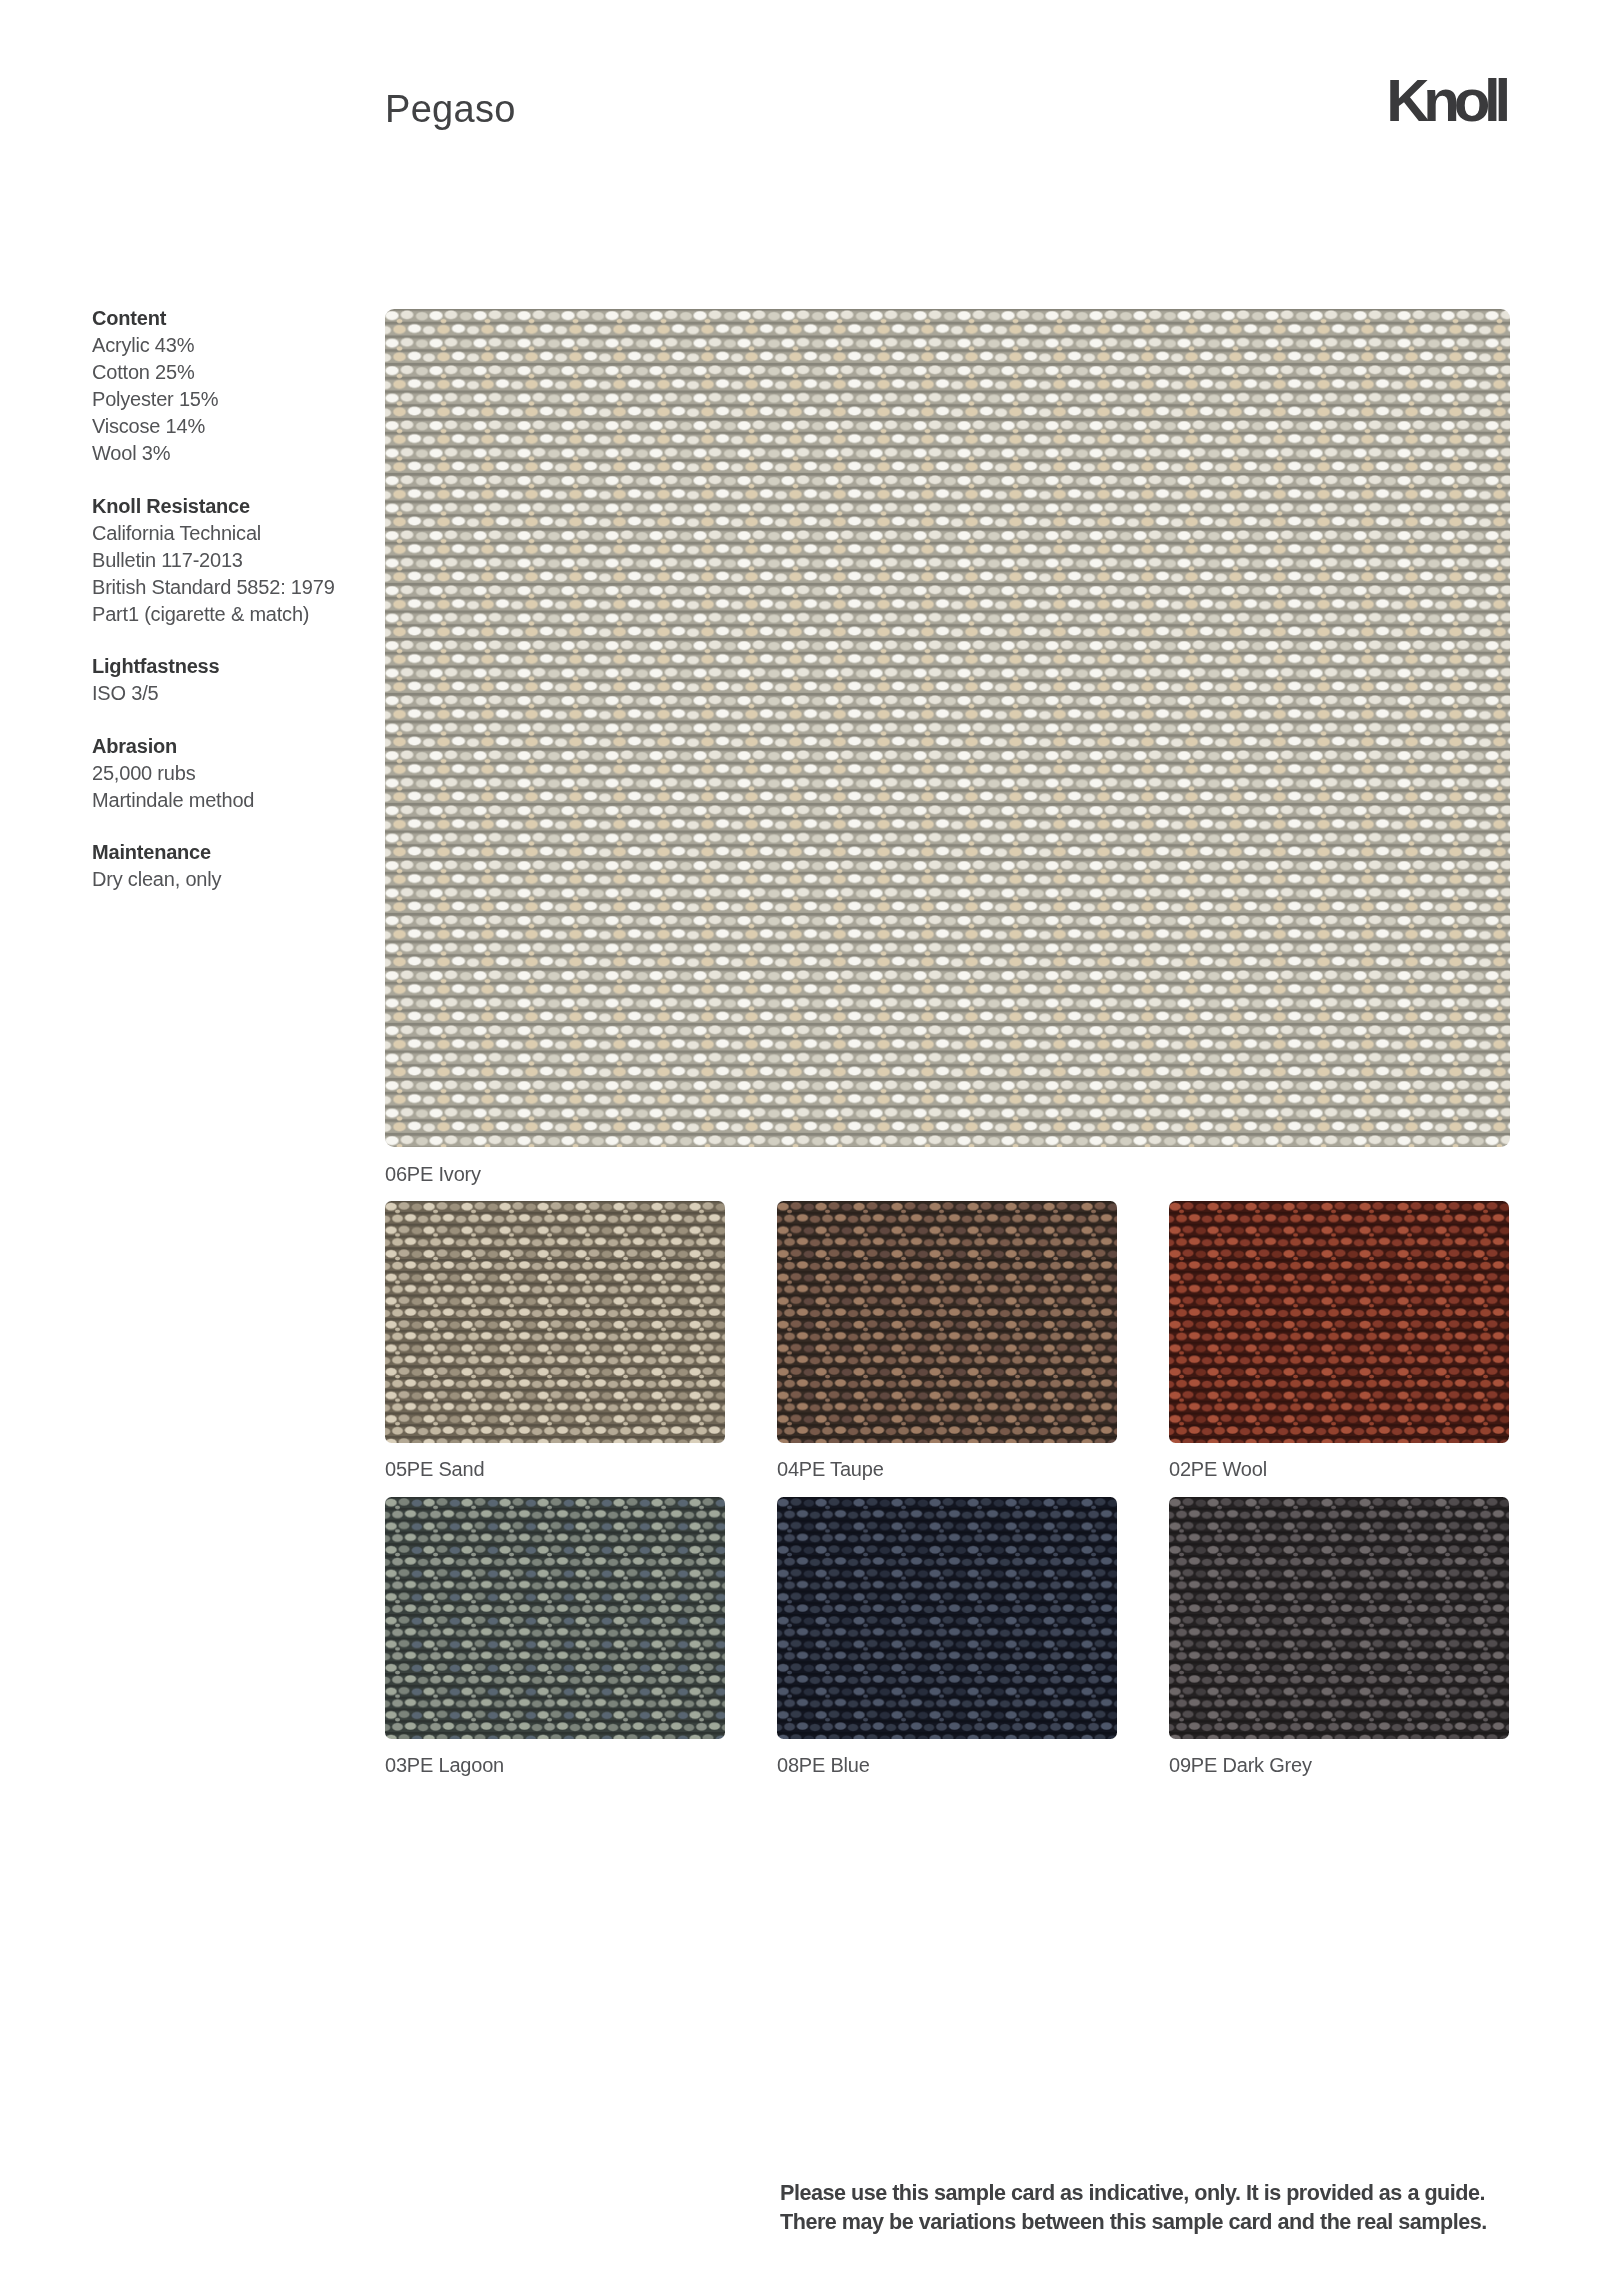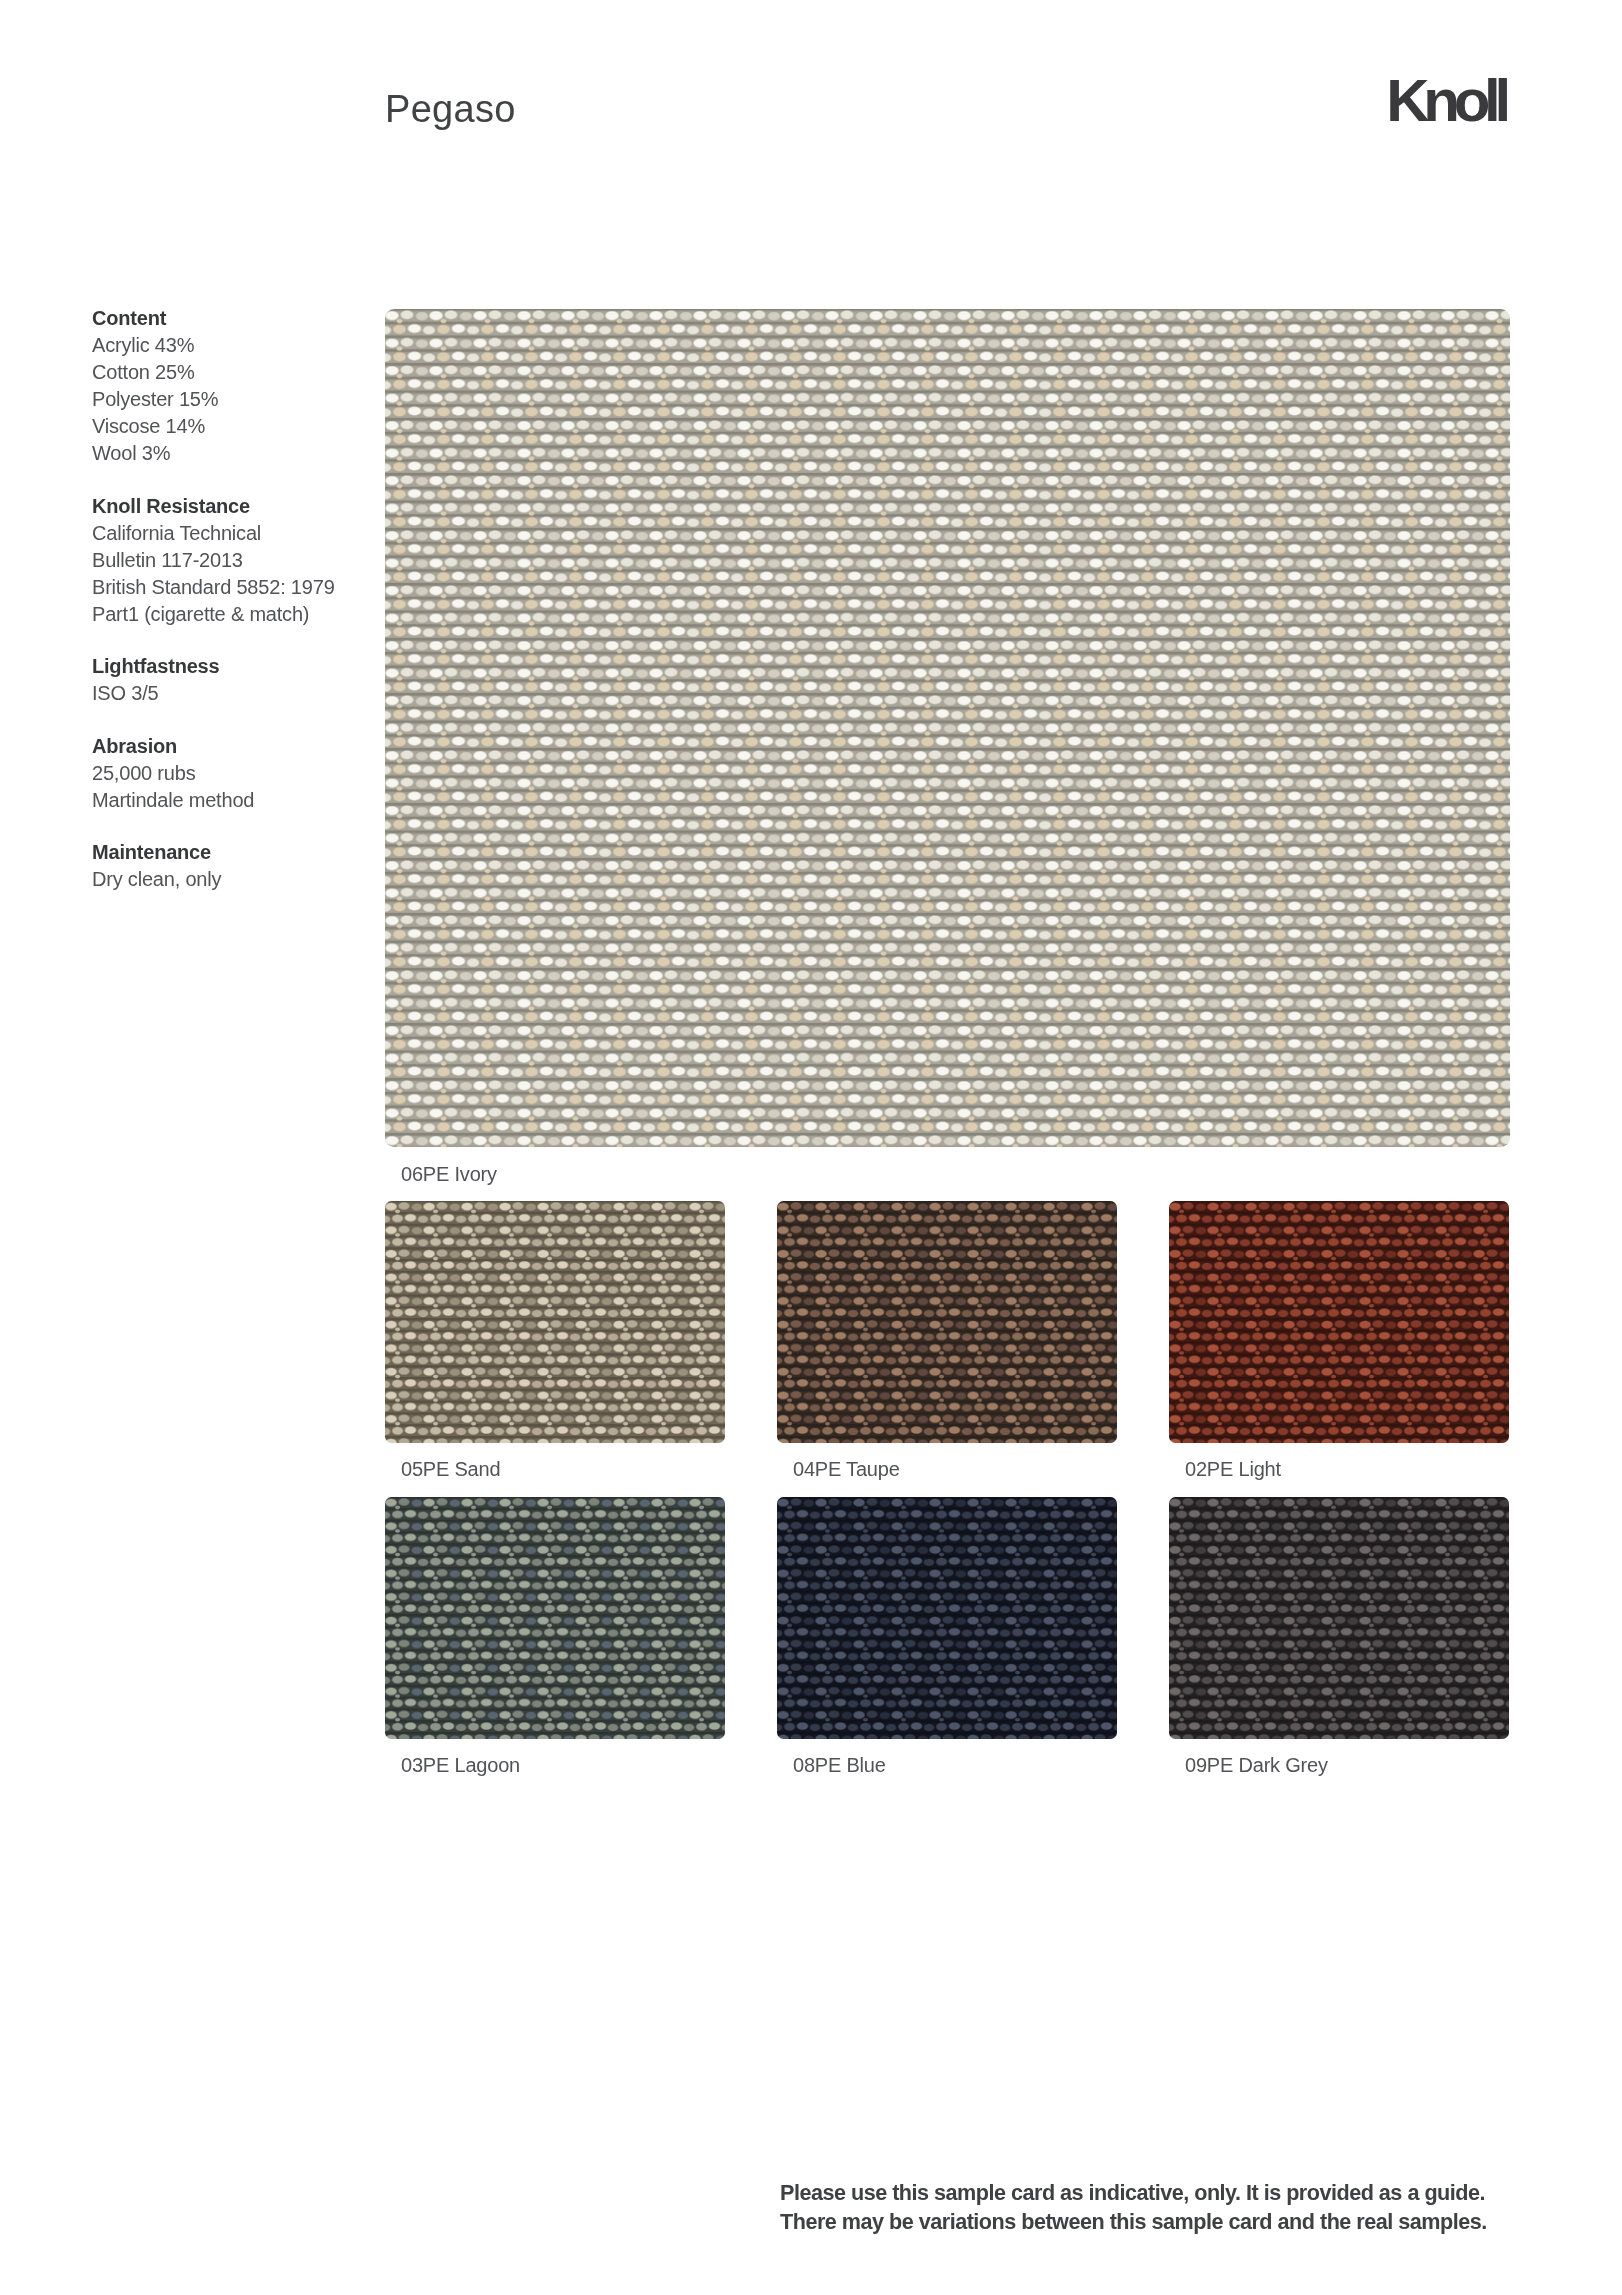--- a/index.html
+++ b/index.html
@@ -90,7 +90,6 @@
     line-height: 27px;
     color: #525356;
     letter-spacing: -0.2px;
-    margin-left: 16px;
   }
 
   

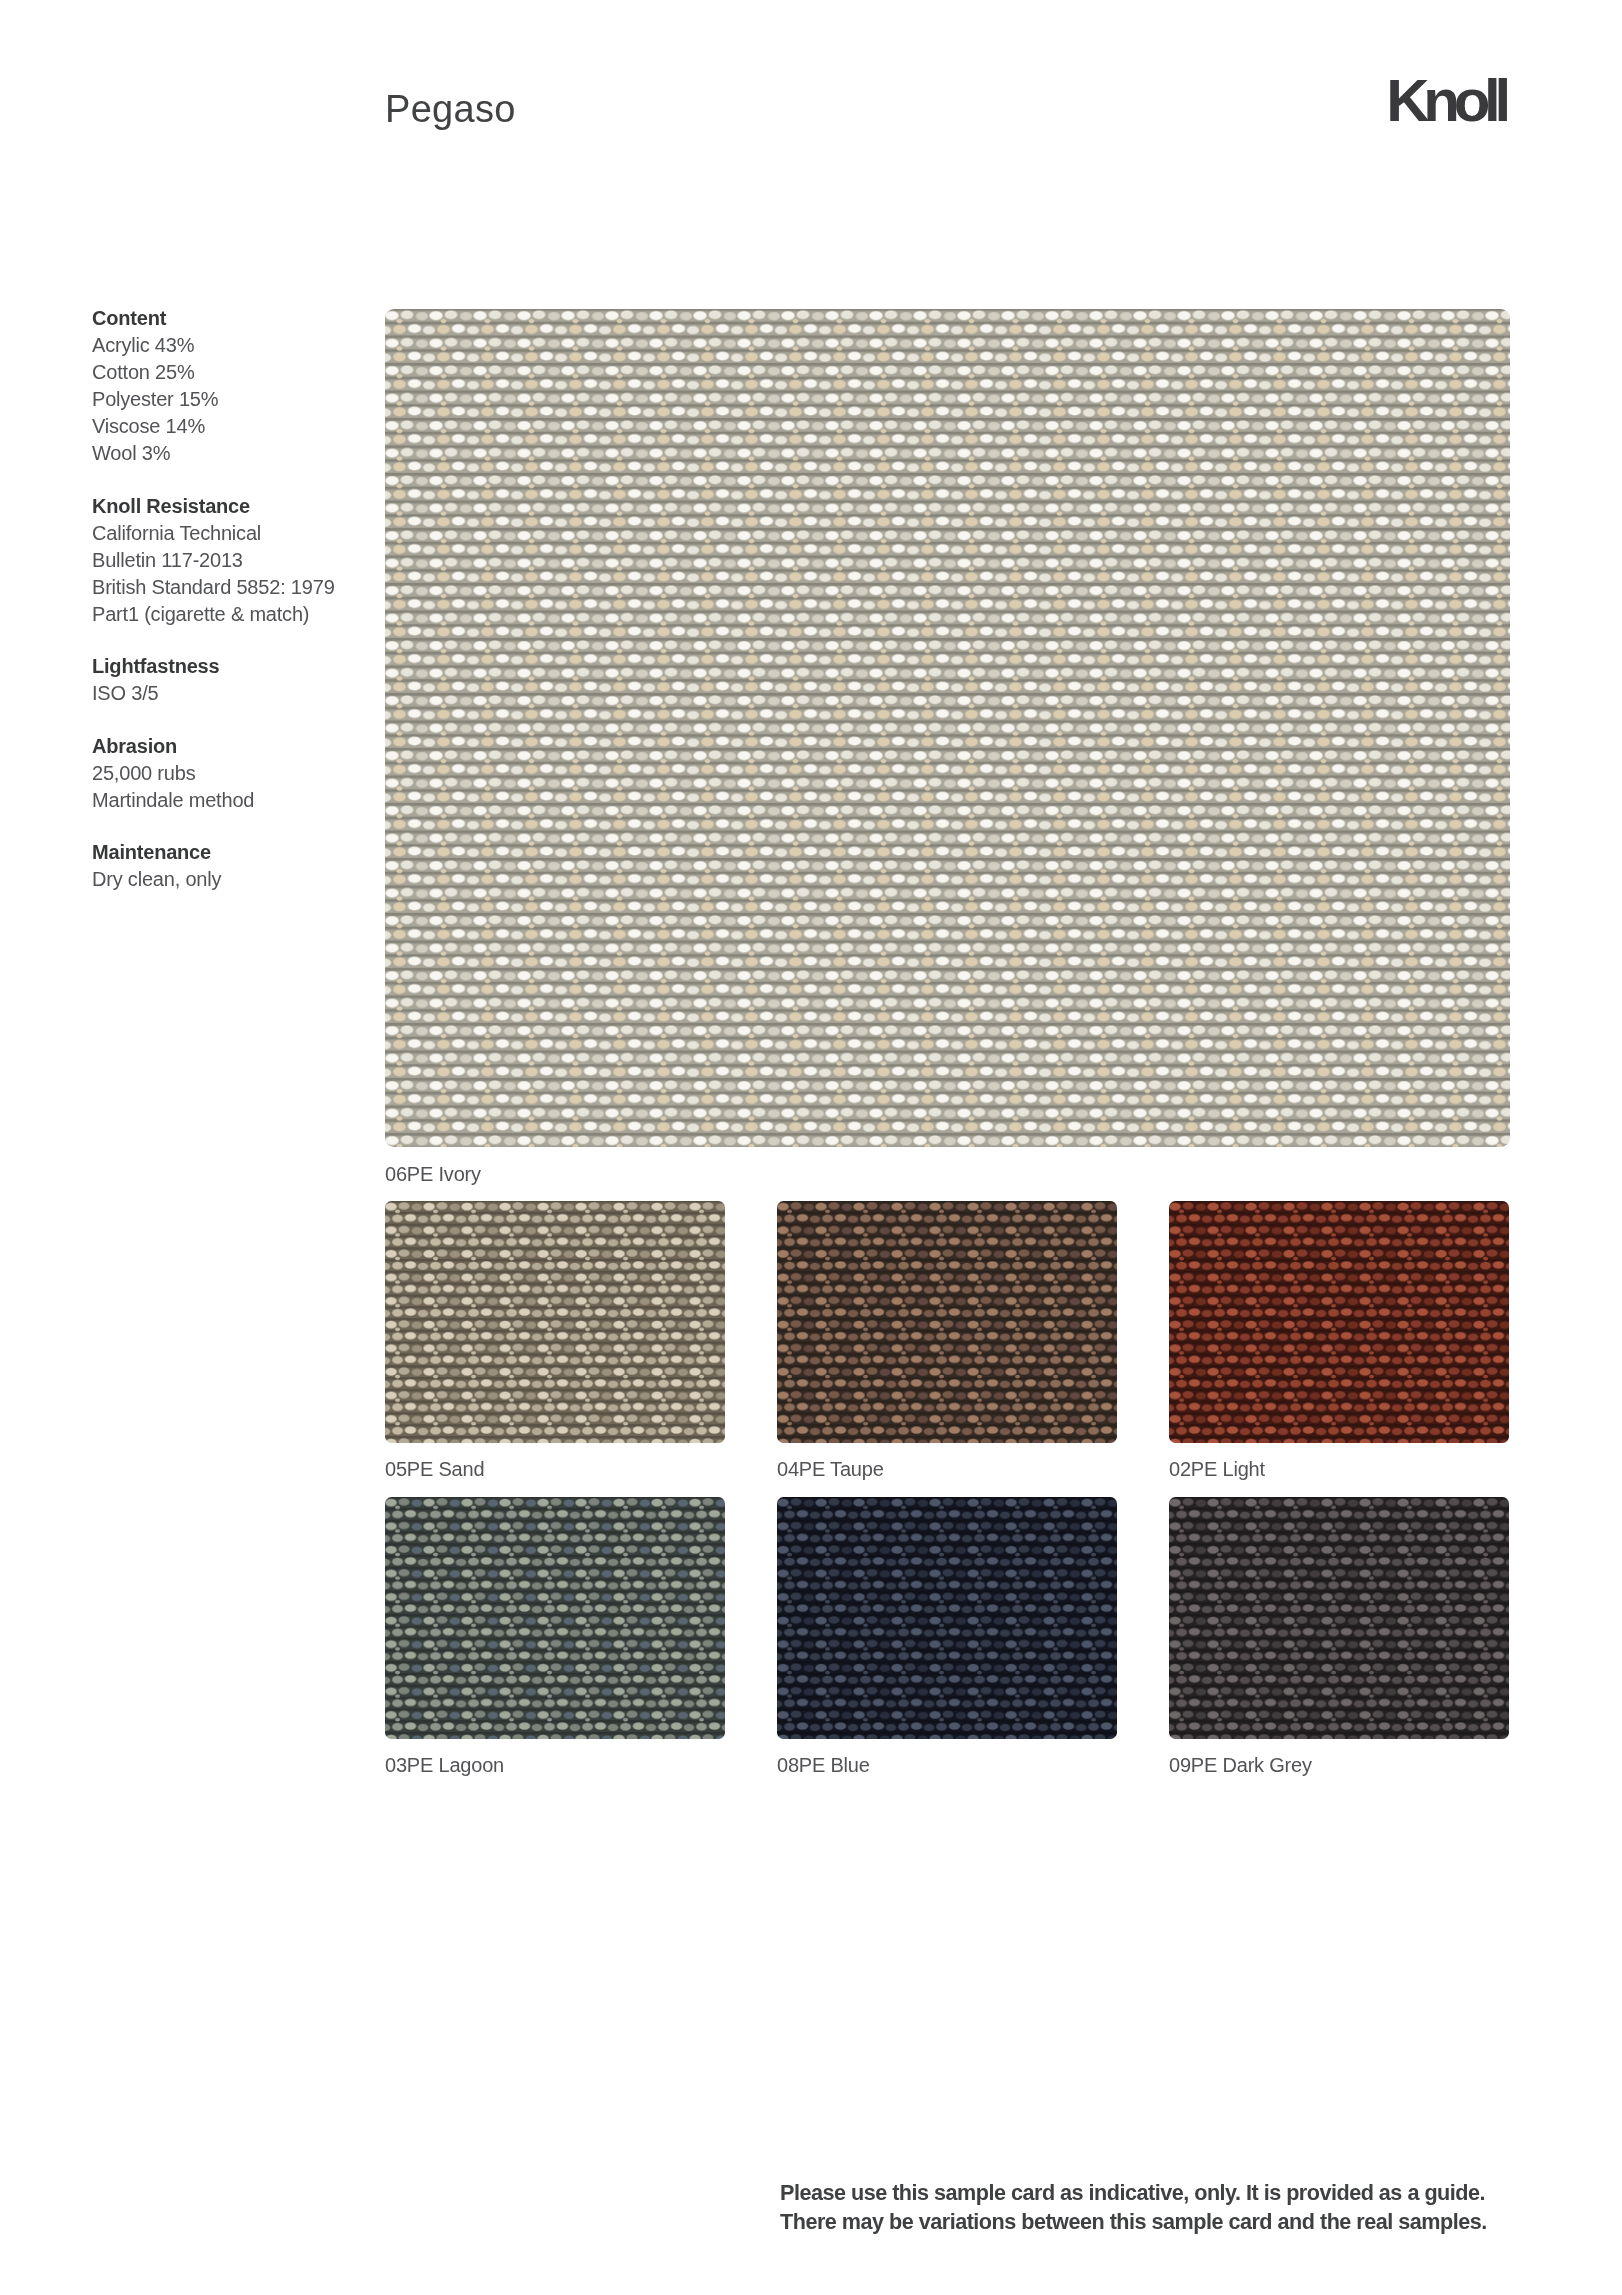--- a/index.html
+++ b/index.html
@@ -176,7 +176,7 @@
   </div>
       <div class="cell">
     <div class="swatch fabric" style="--f1: #a8513a; --f2: #84392a; --f3: #6f2d20; --f4: #93422e; --bg: #3f1812;"></div>
-    <div class="swatch-label">02PE Light</div>
+    <div class="swatch-label">02PE Wool</div>
   </div>
       <div class="cell">
     <div class="swatch fabric" style="--f1: #a0a89a; --f2: #7b837a; --f3: #596672; --f4: #8d948a; --bg: #38403d;"></div>

